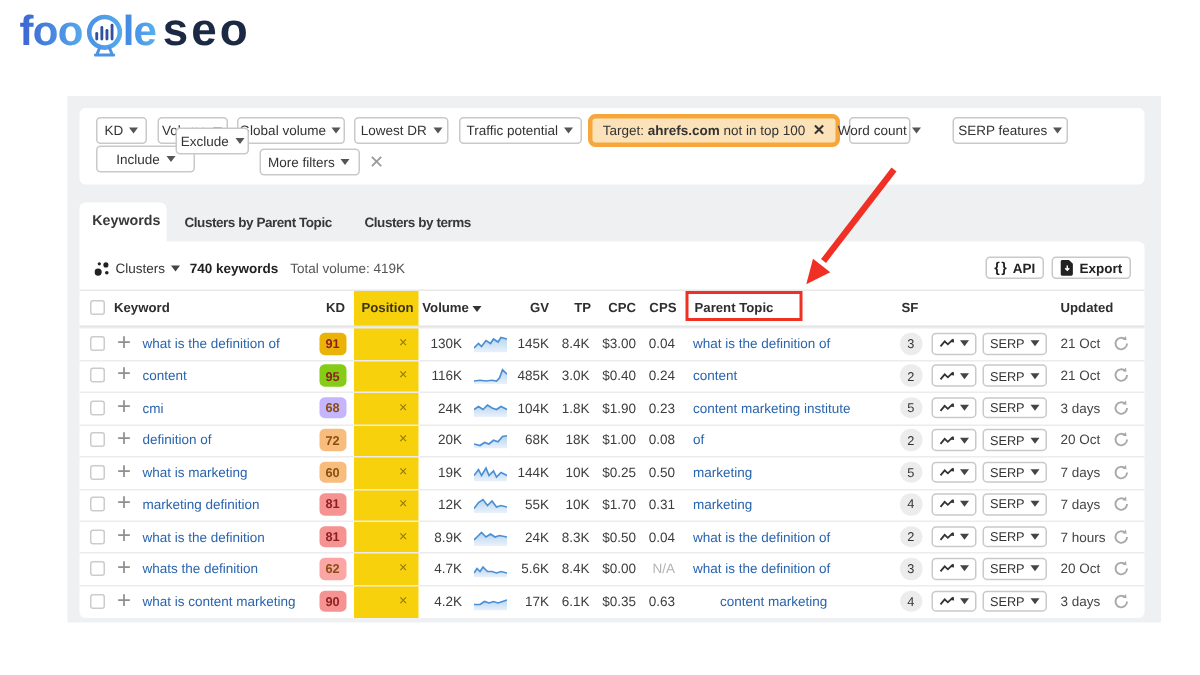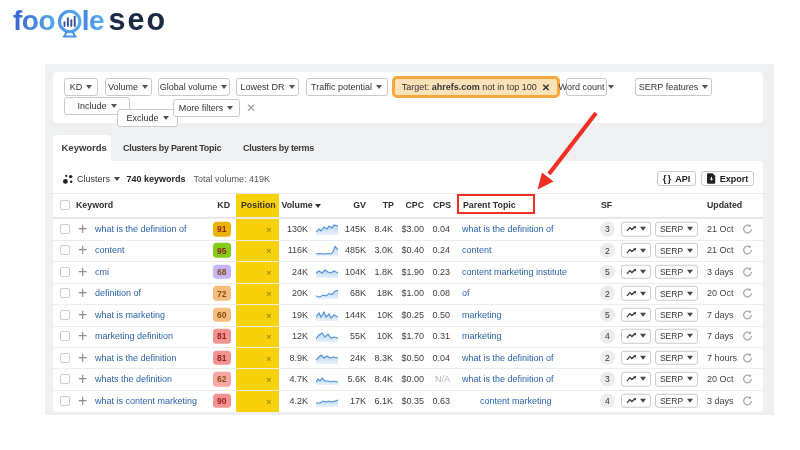--- a/index.html
+++ b/index.html
@@ -75,7 +75,7 @@
 <div class="fbtn" style="left:635px;top:78px;width:77px">SERP features <span style="display:inline-block;width:0;height:0;border-left:3.5px solid transparent;border-right:3.5px solid transparent;border-top:4px solid #555;vertical-align:middle"></span></div>
 
 <div class="fbtn" style="left:64px;top:97px;width:66px">Include <span style="display:inline-block;width:0;height:0;border-left:3.5px solid transparent;border-right:3.5px solid transparent;border-top:4px solid #555;vertical-align:middle"></span></div>
-<div class="fbtn" style="left:117px;top:109px;width:61px">Exclude <span style="display:inline-block;width:0;height:0;border-left:3.5px solid transparent;border-right:3.5px solid transparent;border-top:4px solid #555;vertical-align:middle"></span></div>
+<div class="fbtn" style="left:117px;top:85px;width:49px">Exclude <span style="display:inline-block;width:0;height:0;border-left:3.5px solid transparent;border-right:3.5px solid transparent;border-top:4px solid #555;vertical-align:middle"></span></div>
 <div class="fbtn" style="left:172.5px;top:99px;width:67px">More filters <span style="display:inline-block;width:0;height:0;border-left:3.5px solid transparent;border-right:3.5px solid transparent;border-top:4px solid #555;vertical-align:middle"></span></div>
 <div class="abs" style="left:246px;top:101px;color:#9a9a9a;font-size:12px">✕</div>
 

